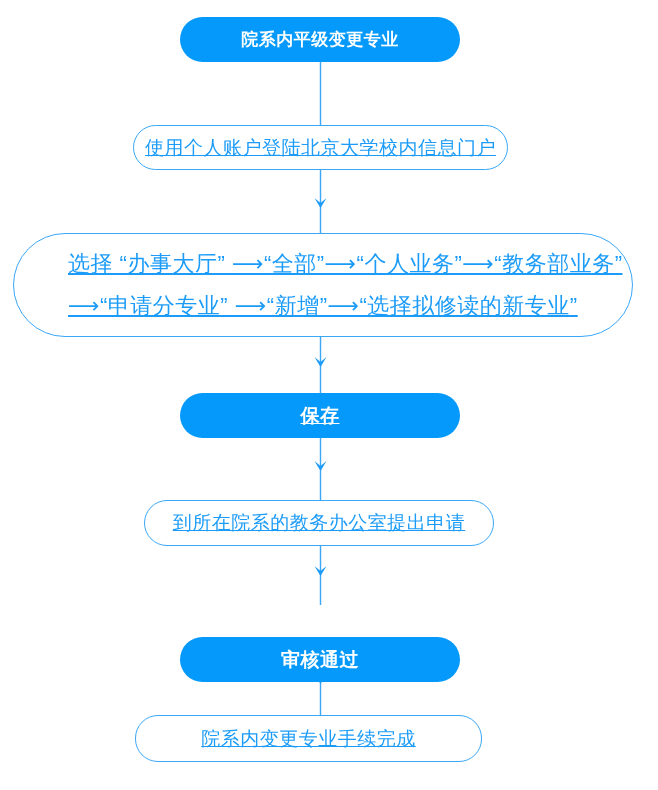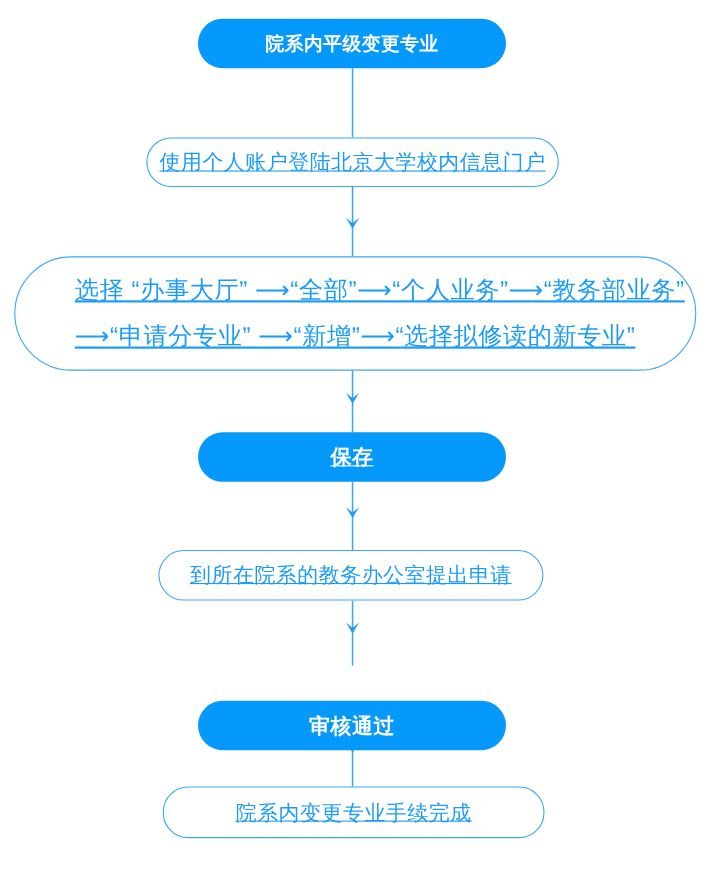--- a/index.html
+++ b/index.html
@@ -59,7 +59,7 @@
   .n4{left:180px;top:393px;width:280px;height:45px;text-decoration:underline;}
   .n5{left:144px;top:500px;width:350px;height:46px;}
   .n6{left:180px;top:605px;width:280px;height:45px;margin-top:32px;}
-  .n7{left:148px;top:715px;width:347px;height:47px;text-align:center;}
+  .n7{left:135px;top:715px;width:347px;height:47px;text-align:center;}
 </style>
 </head>
 <body>

